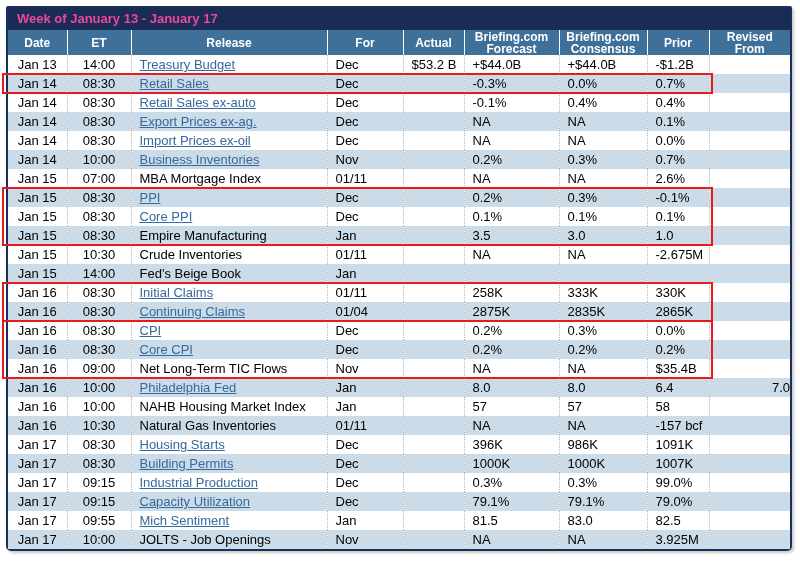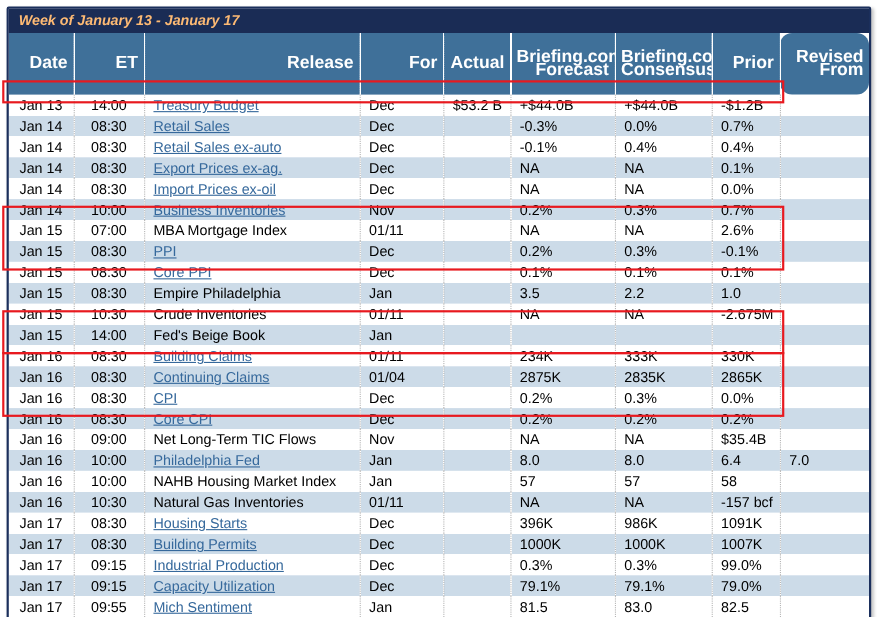--- a/index.html
+++ b/index.html
@@ -22,13 +22,12 @@
     height: 22px;
     line-height: 22px;
     background: #1a2c55;
-    color: #fdba74;
+    color: #ec4899;
     font-size: 13px;
     font-weight: bold;
     padding-left: 9px;
     white-space: nowrap;
     overflow: hidden;
-    font-style: italic;
   }
   table.cal {
     width: 782px;

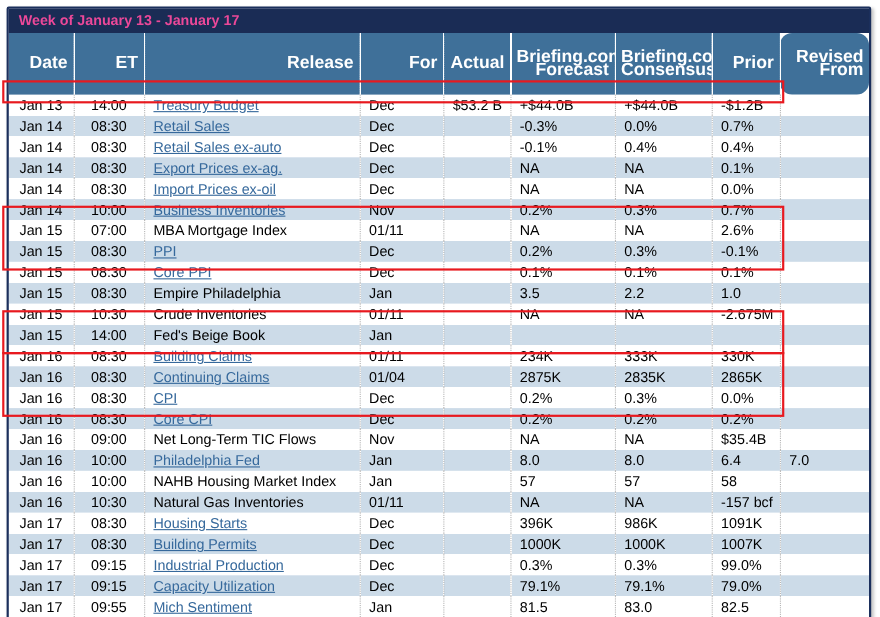--- a/index.html
+++ b/index.html
@@ -37,13 +37,13 @@
   thead th {
     background: #3f7099;
     color: #ffffff;
-    font-size: 16px;
+    font-size: 12px;
     line-height: 12px;
     font-weight: bold;
     height: 25px;
-    text-align: right;
+    text-align: center;
     vertical-align: middle;
-    padding: 16px 5px;
+    padding: 0 5px;
     border-right: 1px dotted rgba(255,255,255,0.55);
     overflow: hidden;
   }

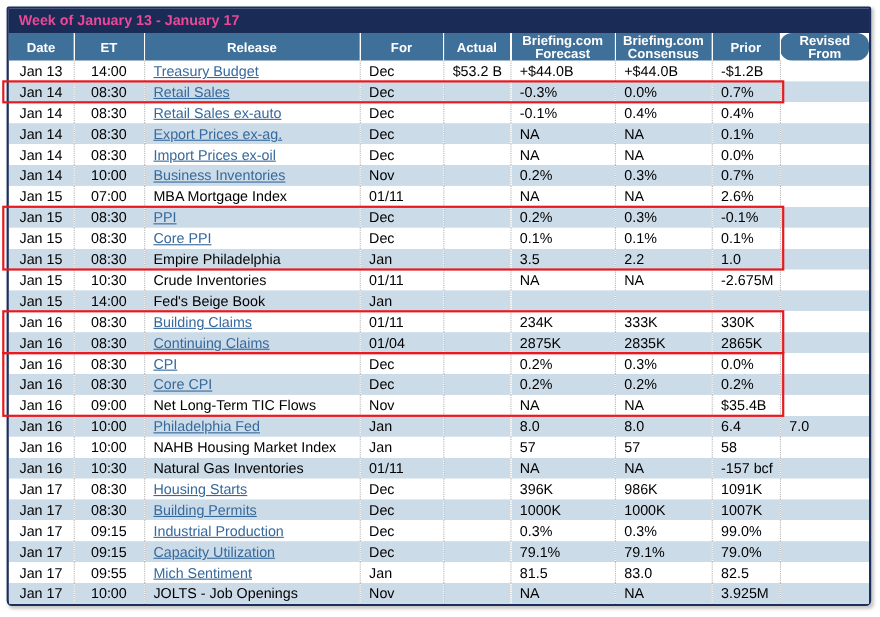--- a/index.html
+++ b/index.html
@@ -47,7 +47,7 @@
     border-right: 1px dotted rgba(255,255,255,0.55);
     overflow: hidden;
   }
-  thead th:last-child { border-right: none; border-radius: 11px; }
+  thead th:last-child { border-right: none; }
   tbody td {
     height: 19px;
     line-height: 19px;

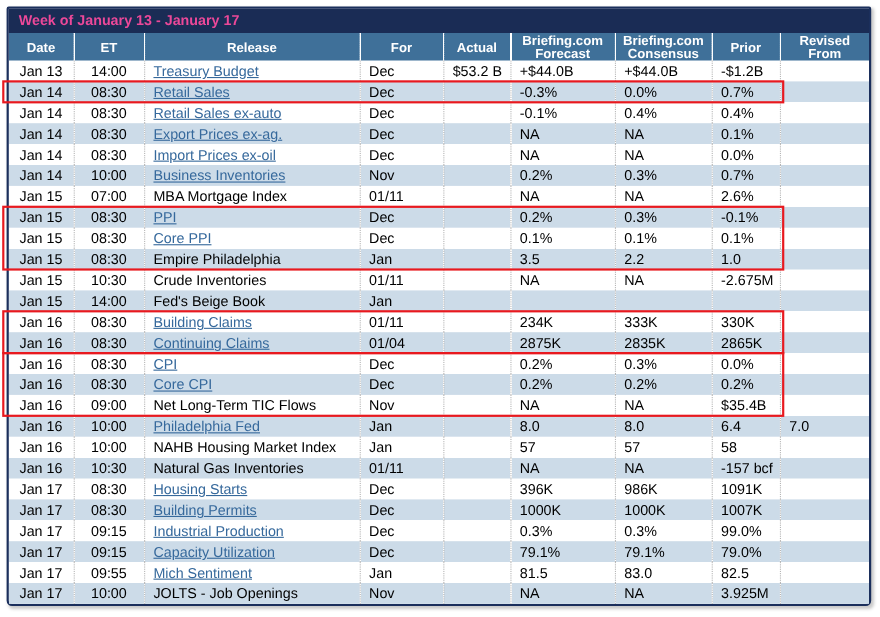--- a/index.html
+++ b/index.html
@@ -210,7 +210,7 @@
         <tr>
           <td class="c-date">Jan 15</td>
           <td class="c-et">08:30</td>
-          <td class="c-release">Empire Philadelphia</td>
+          <td class="c-release">Empire Manufacturing</td>
           <td class="c-for">Jan</td>
           <td class="c-actual"></td>
           <td class="c-forecast">3.5</td>

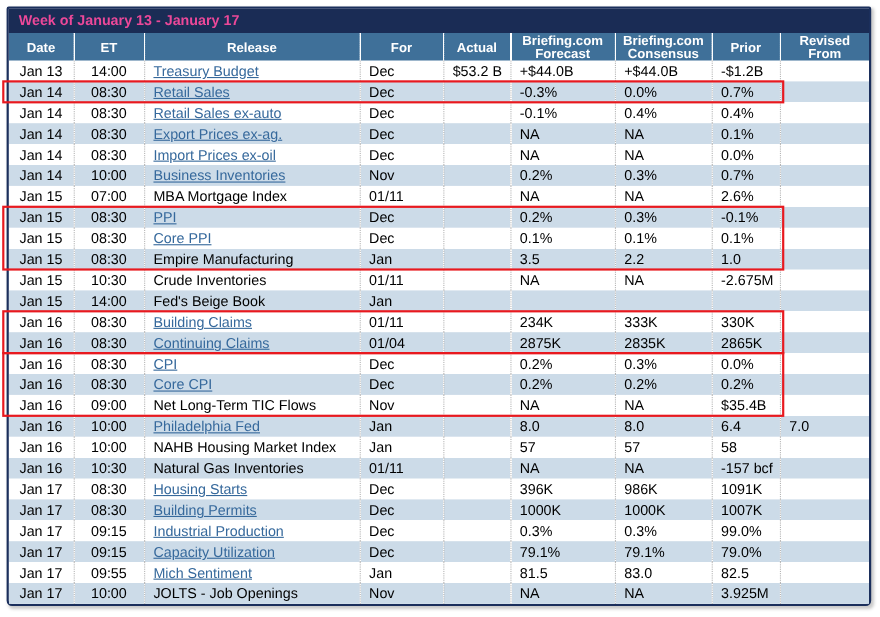--- a/index.html
+++ b/index.html
@@ -214,7 +214,7 @@
           <td class="c-for">Jan</td>
           <td class="c-actual"></td>
           <td class="c-forecast">3.5</td>
-          <td class="c-consensus">2.2</td>
+          <td class="c-consensus">3.0</td>
           <td class="c-prior">1.0</td>
           <td class="c-revised"></td>
         </tr>

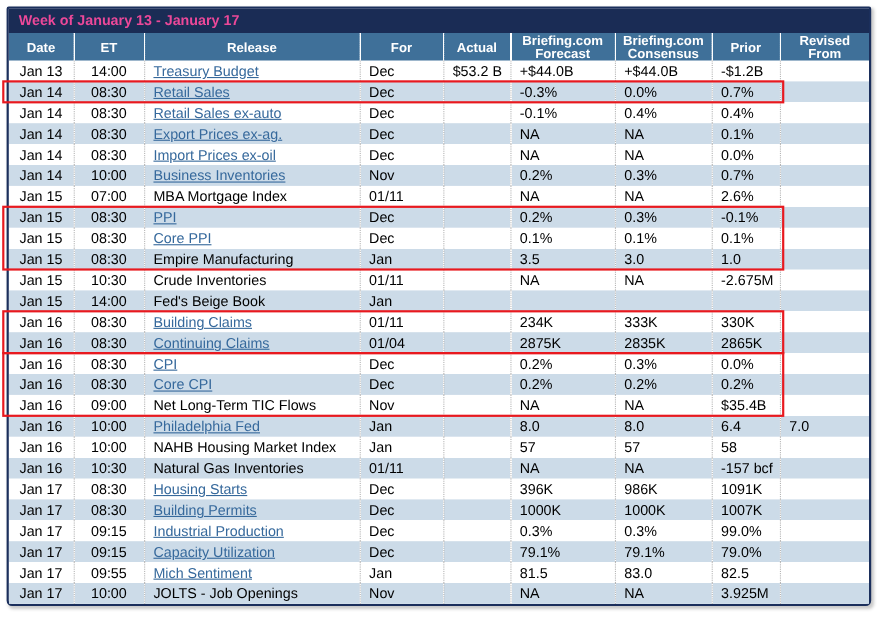--- a/index.html
+++ b/index.html
@@ -243,7 +243,7 @@
         <tr>
           <td class="c-date">Jan 16</td>
           <td class="c-et">08:30</td>
-          <td class="c-release"><a class="release-link">Building Claims</a></td>
+          <td class="c-release"><a class="release-link">Initial Claims</a></td>
           <td class="c-for">01/11</td>
           <td class="c-actual"></td>
           <td class="c-forecast">234K</td>

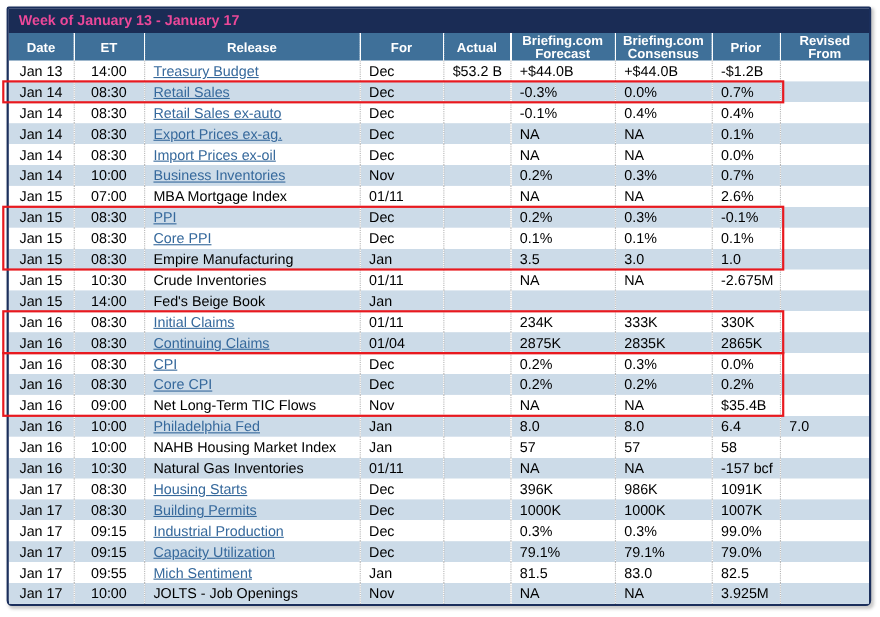--- a/index.html
+++ b/index.html
@@ -246,7 +246,7 @@
           <td class="c-release"><a class="release-link">Initial Claims</a></td>
           <td class="c-for">01/11</td>
           <td class="c-actual"></td>
-          <td class="c-forecast">234K</td>
+          <td class="c-forecast">258K</td>
           <td class="c-consensus">333K</td>
           <td class="c-prior">330K</td>
           <td class="c-revised"></td>

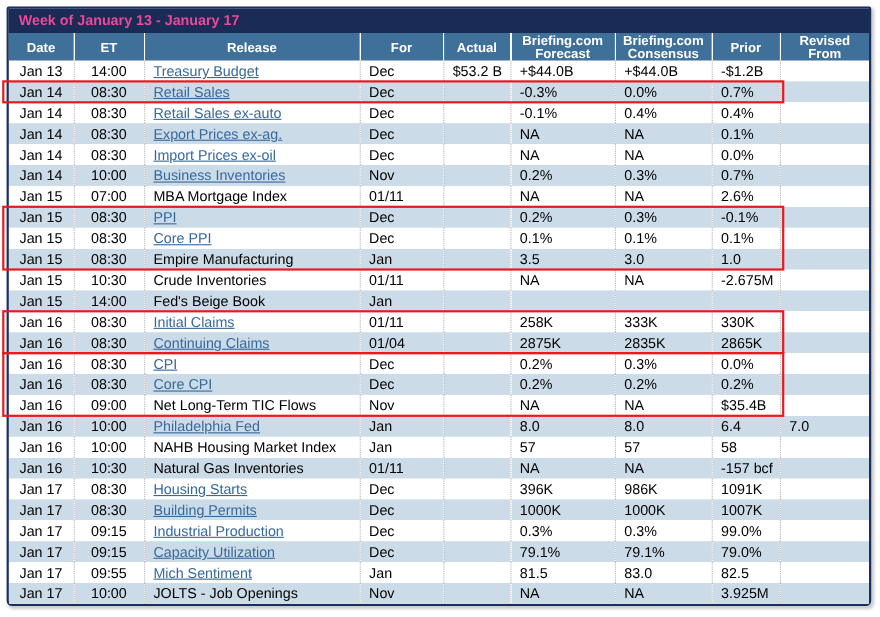--- a/index.html
+++ b/index.html
@@ -59,7 +59,7 @@
     border-right: 1px dotted #b5b5b5;
     vertical-align: middle;
   }
-  tbody td:last-child { border-right: none; }
+  tbody td:last-child { border-right: none; text-align: right; }
   tbody tr:nth-child(even) { background: #ccdbe8; }
   tbody tr:nth-child(odd)  { background: #ffffff; }
   td.c-date, td.c-et { text-align: center; padding: 0; margin-left: 24px; }

